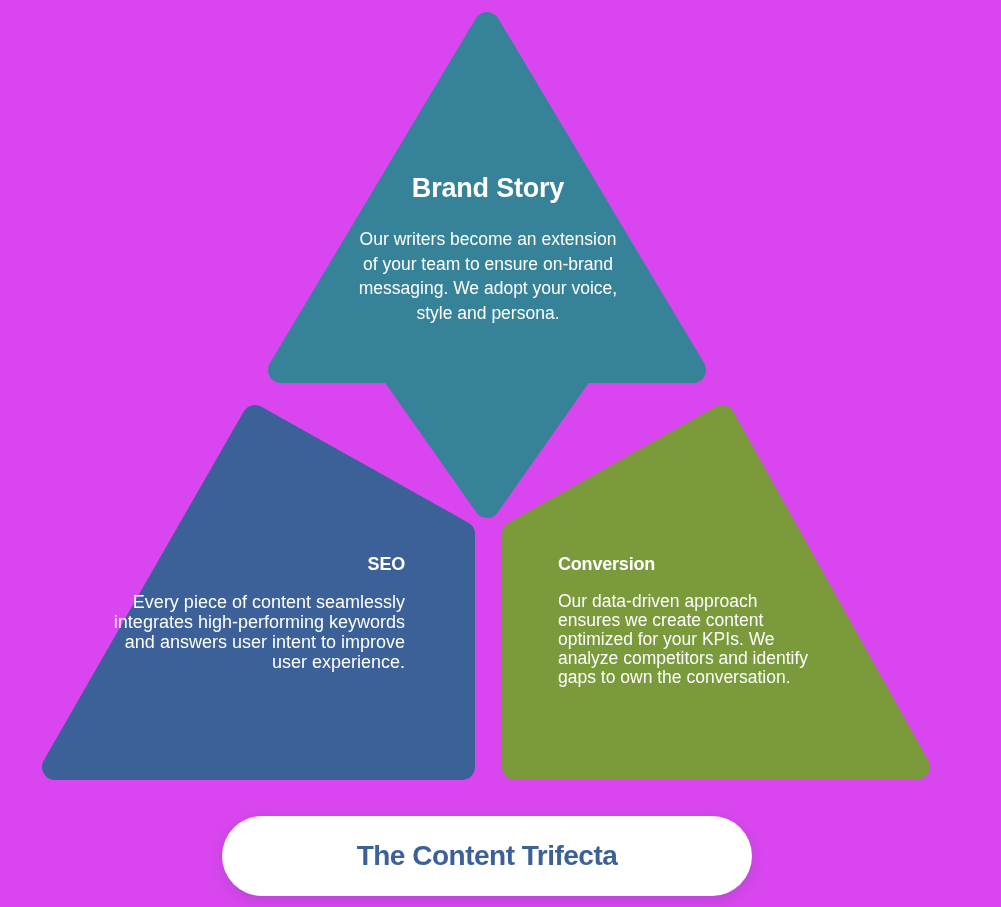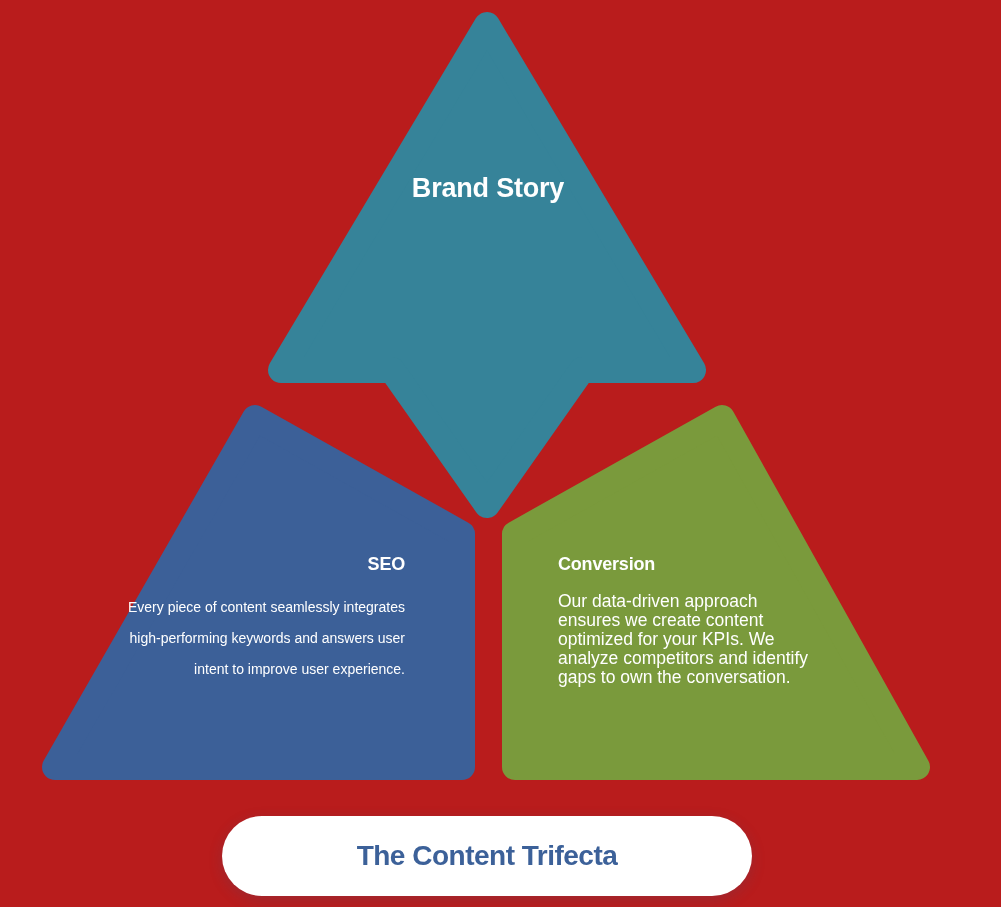--- a/index.html
+++ b/index.html
@@ -16,7 +16,7 @@
     position: relative;
     width: 1001px;
     height: 907px;
-    background: #b91c1c;
+    background: #d946ef;
     overflow: hidden;
   }
   #shapes-layer {

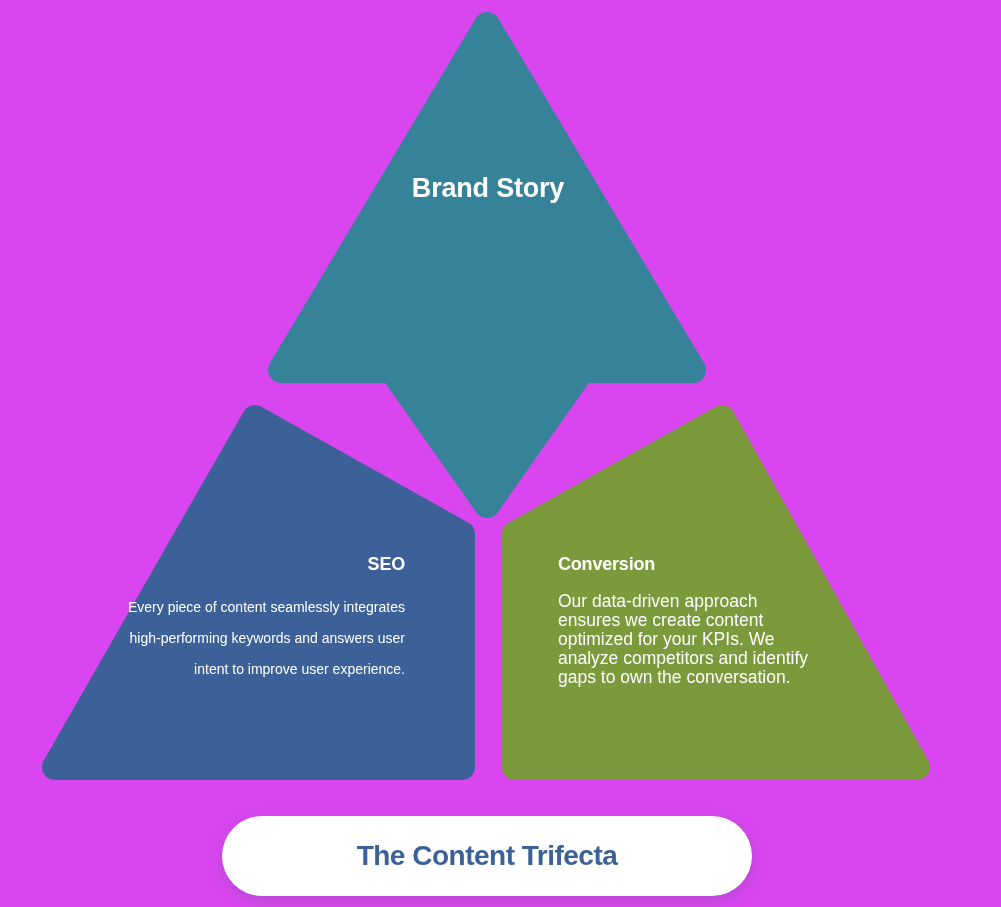--- a/index.html
+++ b/index.html
@@ -145,6 +145,7 @@
 
   <div class="panel-text" id="brand-panel">
     <div class="panel-heading">Brand Story</div>
+    <p class="panel-body">Our writers become an extension of your team to ensure on-brand messaging. We adopt your voice, style and persona.</p>
   </div>
 
   <div class="panel-text" id="seo-panel">

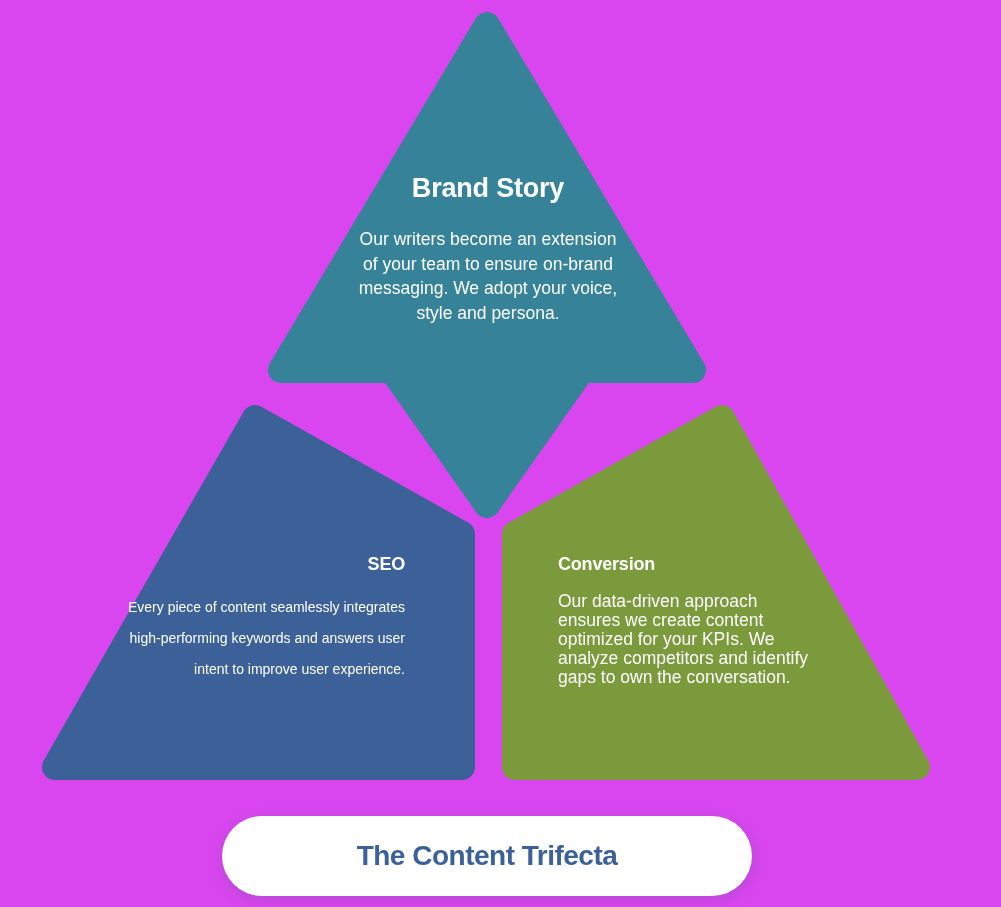--- a/index.html
+++ b/index.html
@@ -72,8 +72,8 @@
     margin-bottom: 13px;
   }
   #seo-panel .panel-body {
-    font-size: 14px;
-    line-height: 31px;
+    font-size: 18px;
+    line-height: 20px;
   }
 
   

